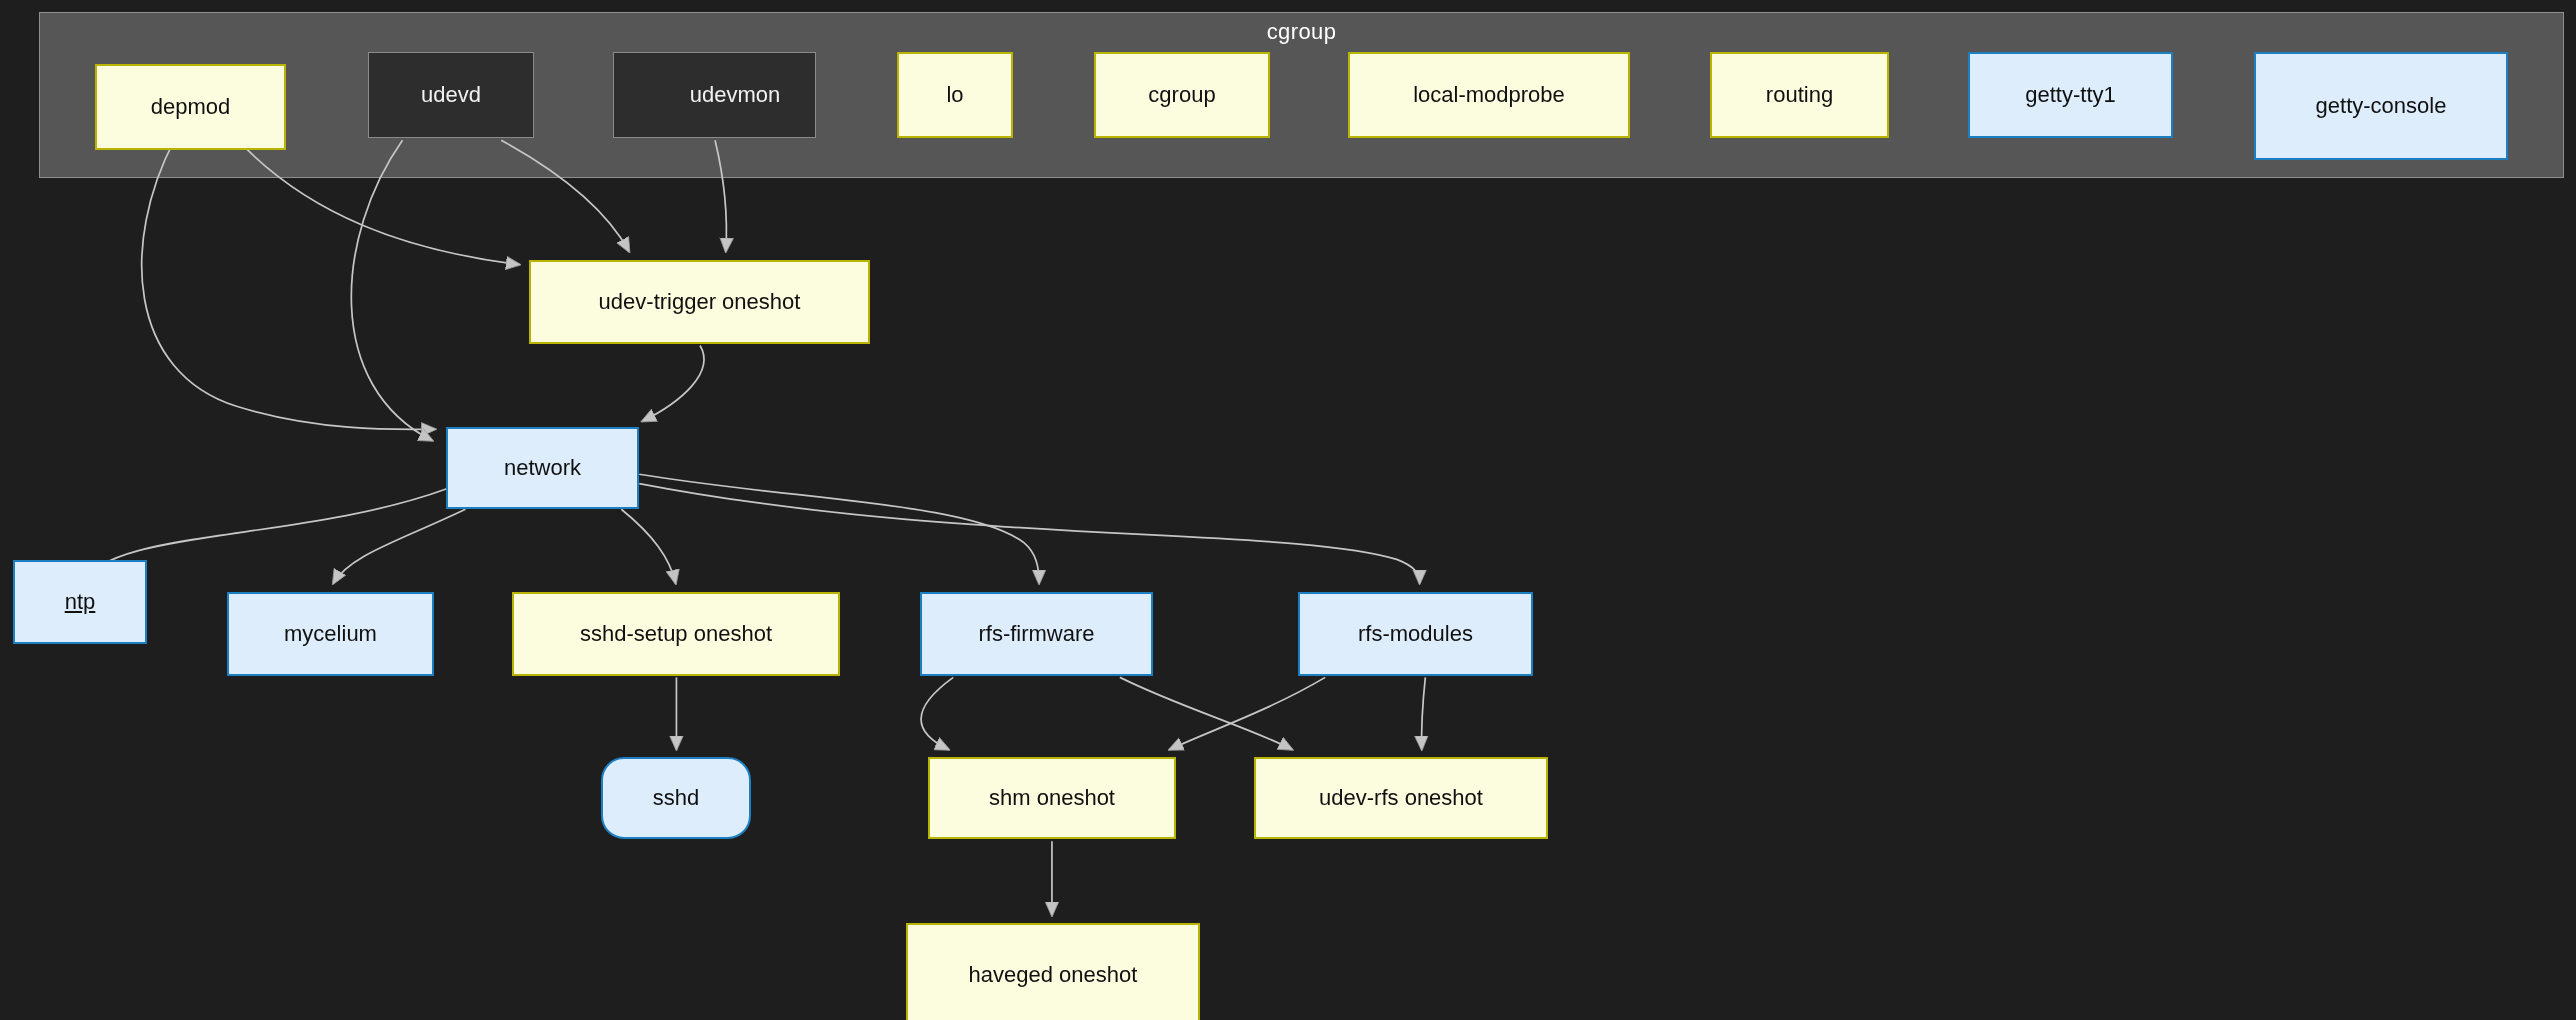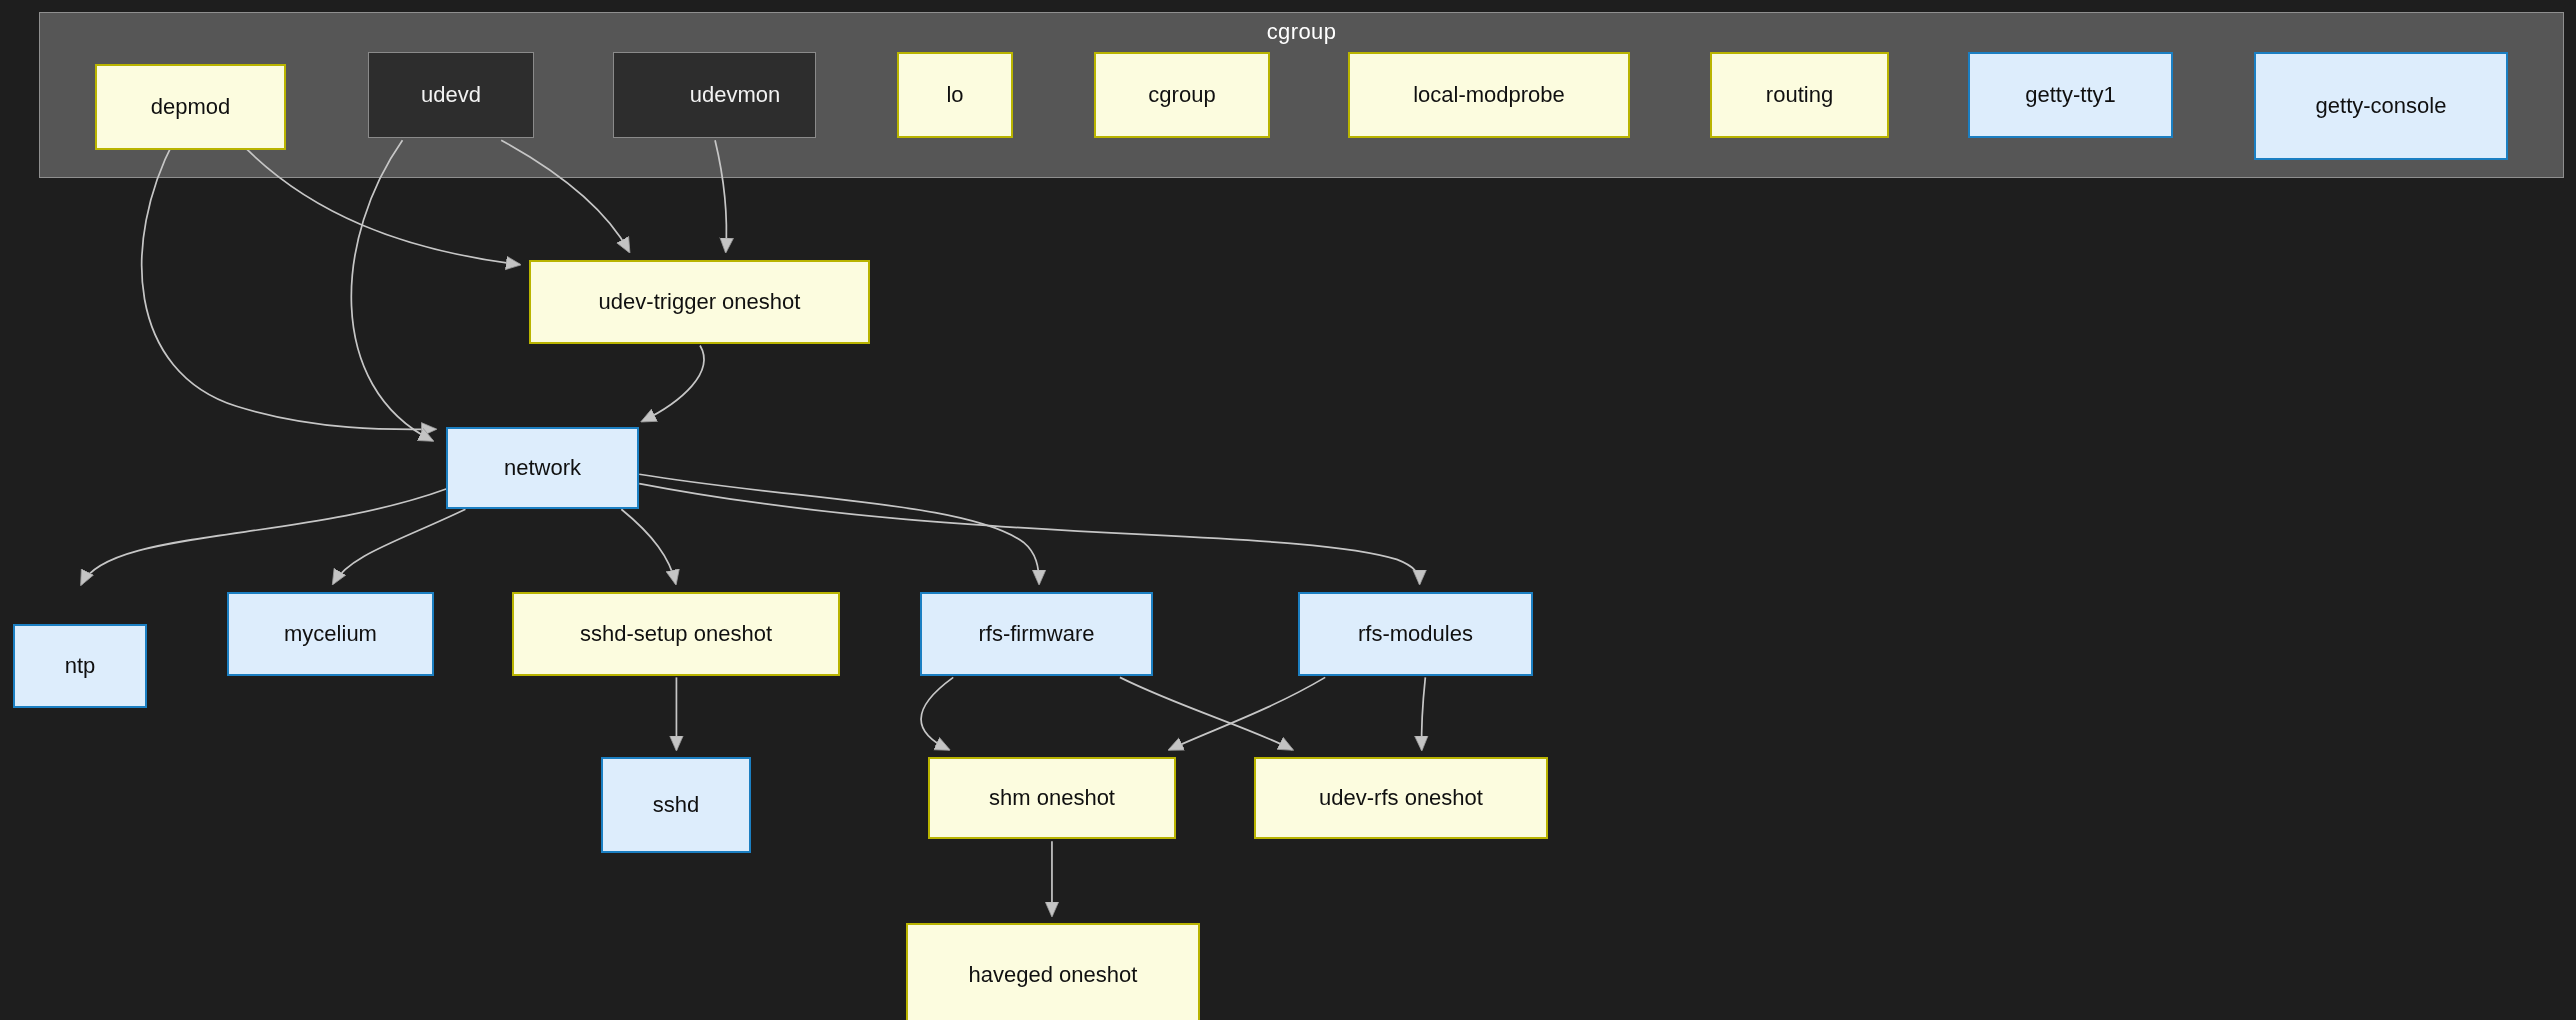--- a/index.html
+++ b/index.html
@@ -138,7 +138,7 @@
       <div class="node blue" style="left: 446px; top: 427px; width: 193px; height: 82px;">
         <span>network</span>
       </div>
-      <div class="node blue" style="left: 13px; top: 624px; width: 134px; height: 84px;">
+      <div class="node blue" style="left: 13px; top: 560px; width: 134px; height: 84px; text-decoration: underline;">
         <span>ntp</span>
       </div>
       <div class="node blue" style="left: 227px; top: 592px; width: 207px; height: 84px;">

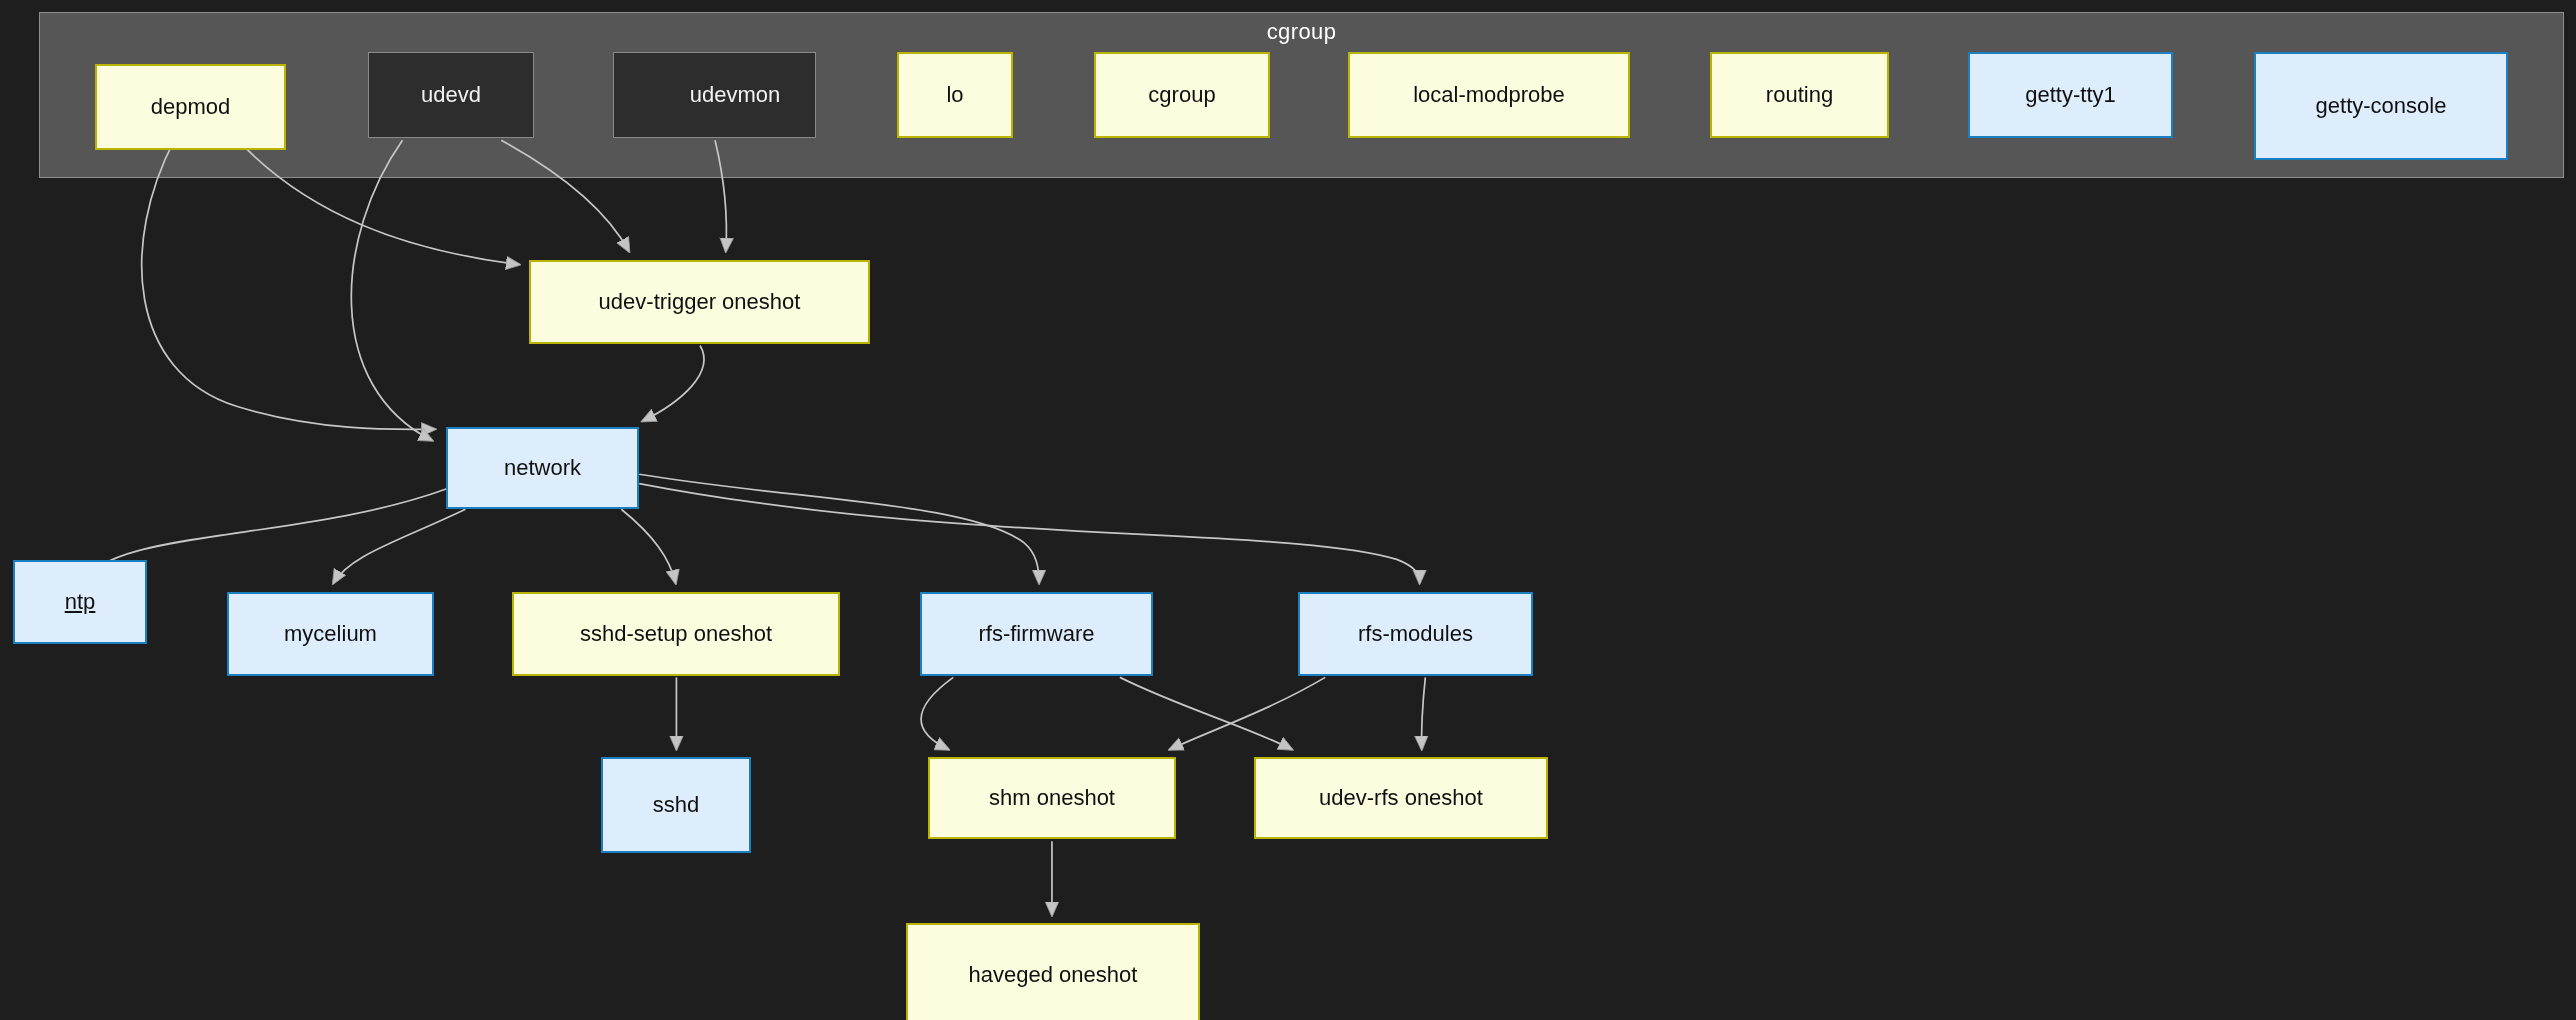--- a/index.html
+++ b/index.html
@@ -153,7 +153,7 @@
       <div class="node blue" style="left: 1298px; top: 592px; width: 235px; height: 84px;">
         <span>rfs-modules</span>
       </div>
-      <div class="node blue" style="left: 601px; top: 757px; width: 150px; height: 96px;">
+      <div class="node blue" style="left: 601px; top: 757px; width: 150px; height: 82px; border-radius: 23px;">
         <span>sshd</span>
       </div>
       <div class="node yellow" style="left: 928px; top: 757px; width: 248px; height: 82px;">

